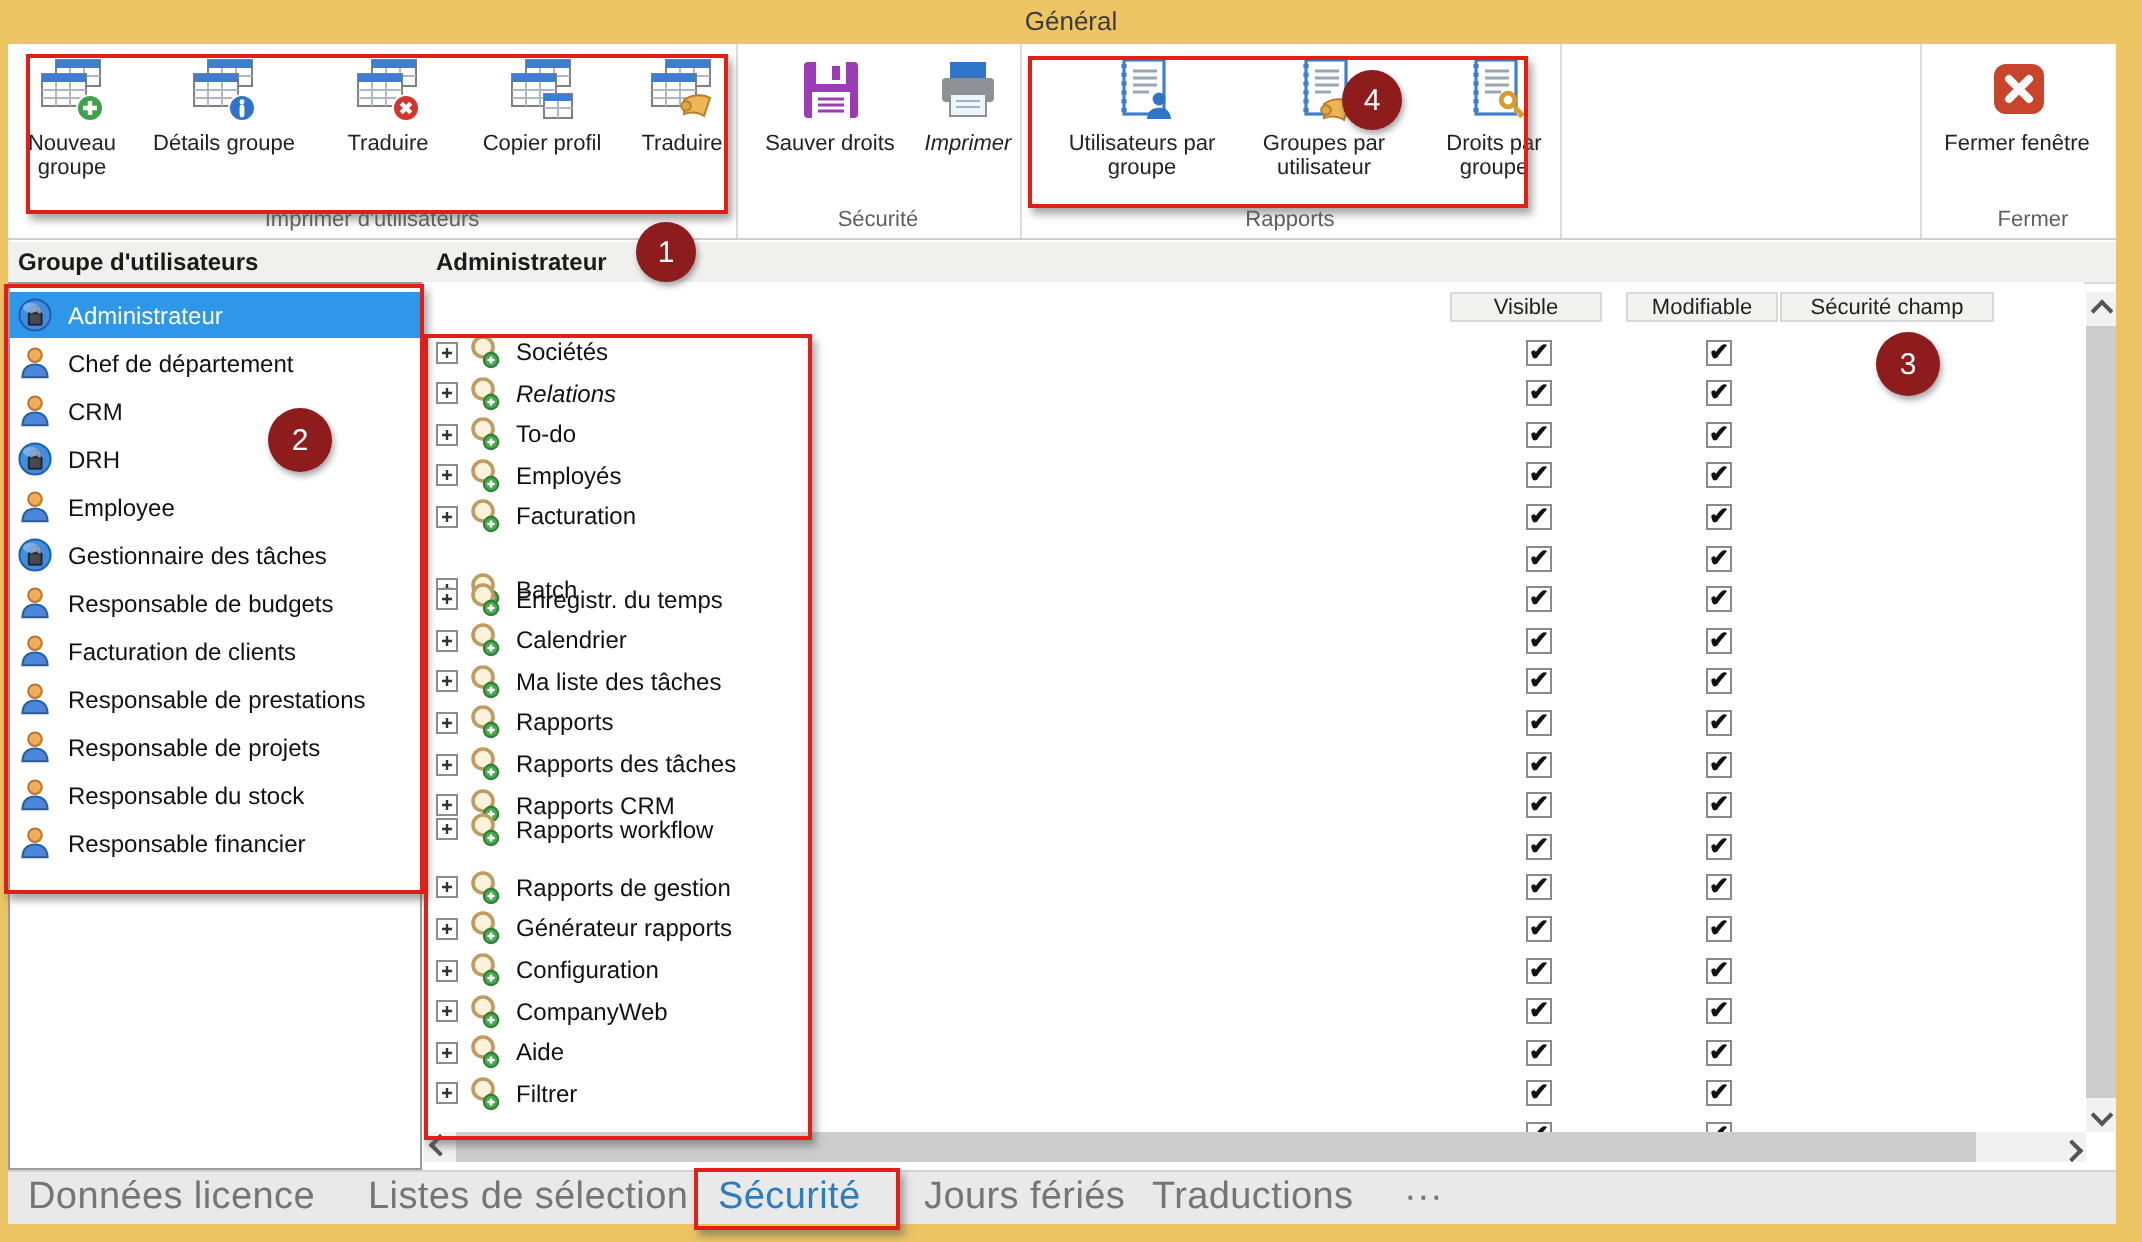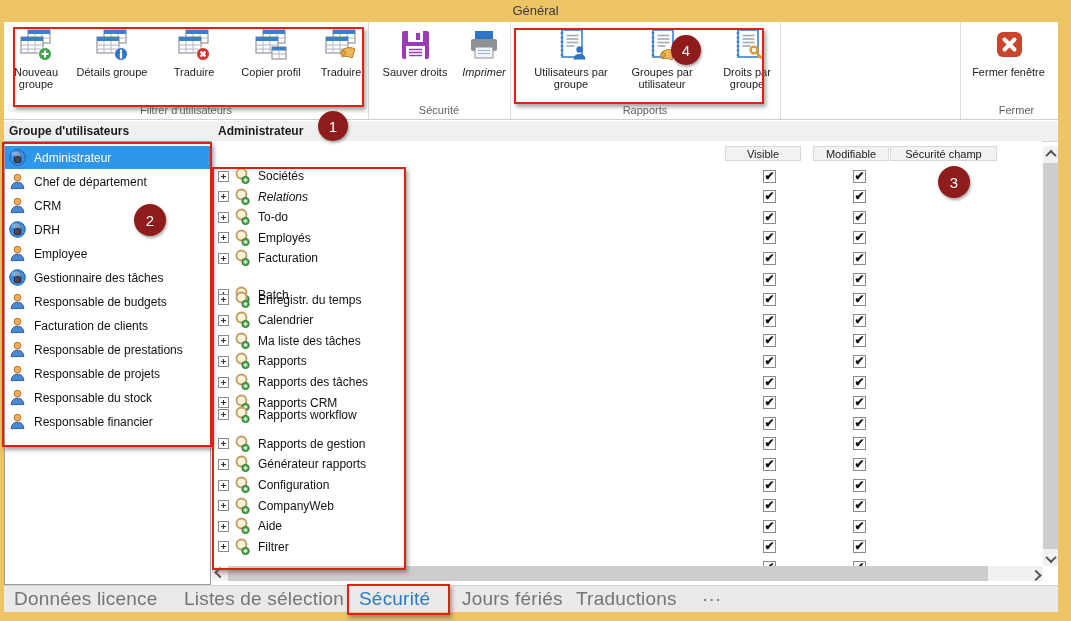--- a/index.html
+++ b/index.html
@@ -178,7 +178,7 @@
             <span class="rlb">Traduire</span>
           </div>
         </div>
-        <div class="glabel">Filtrer d'utilisateurs</div>
+        <div class="glabel">Imprimer d'utilisateurs</div>
       </div>
 
       <div class="rgroup" style="left:364px;width:142px;">

